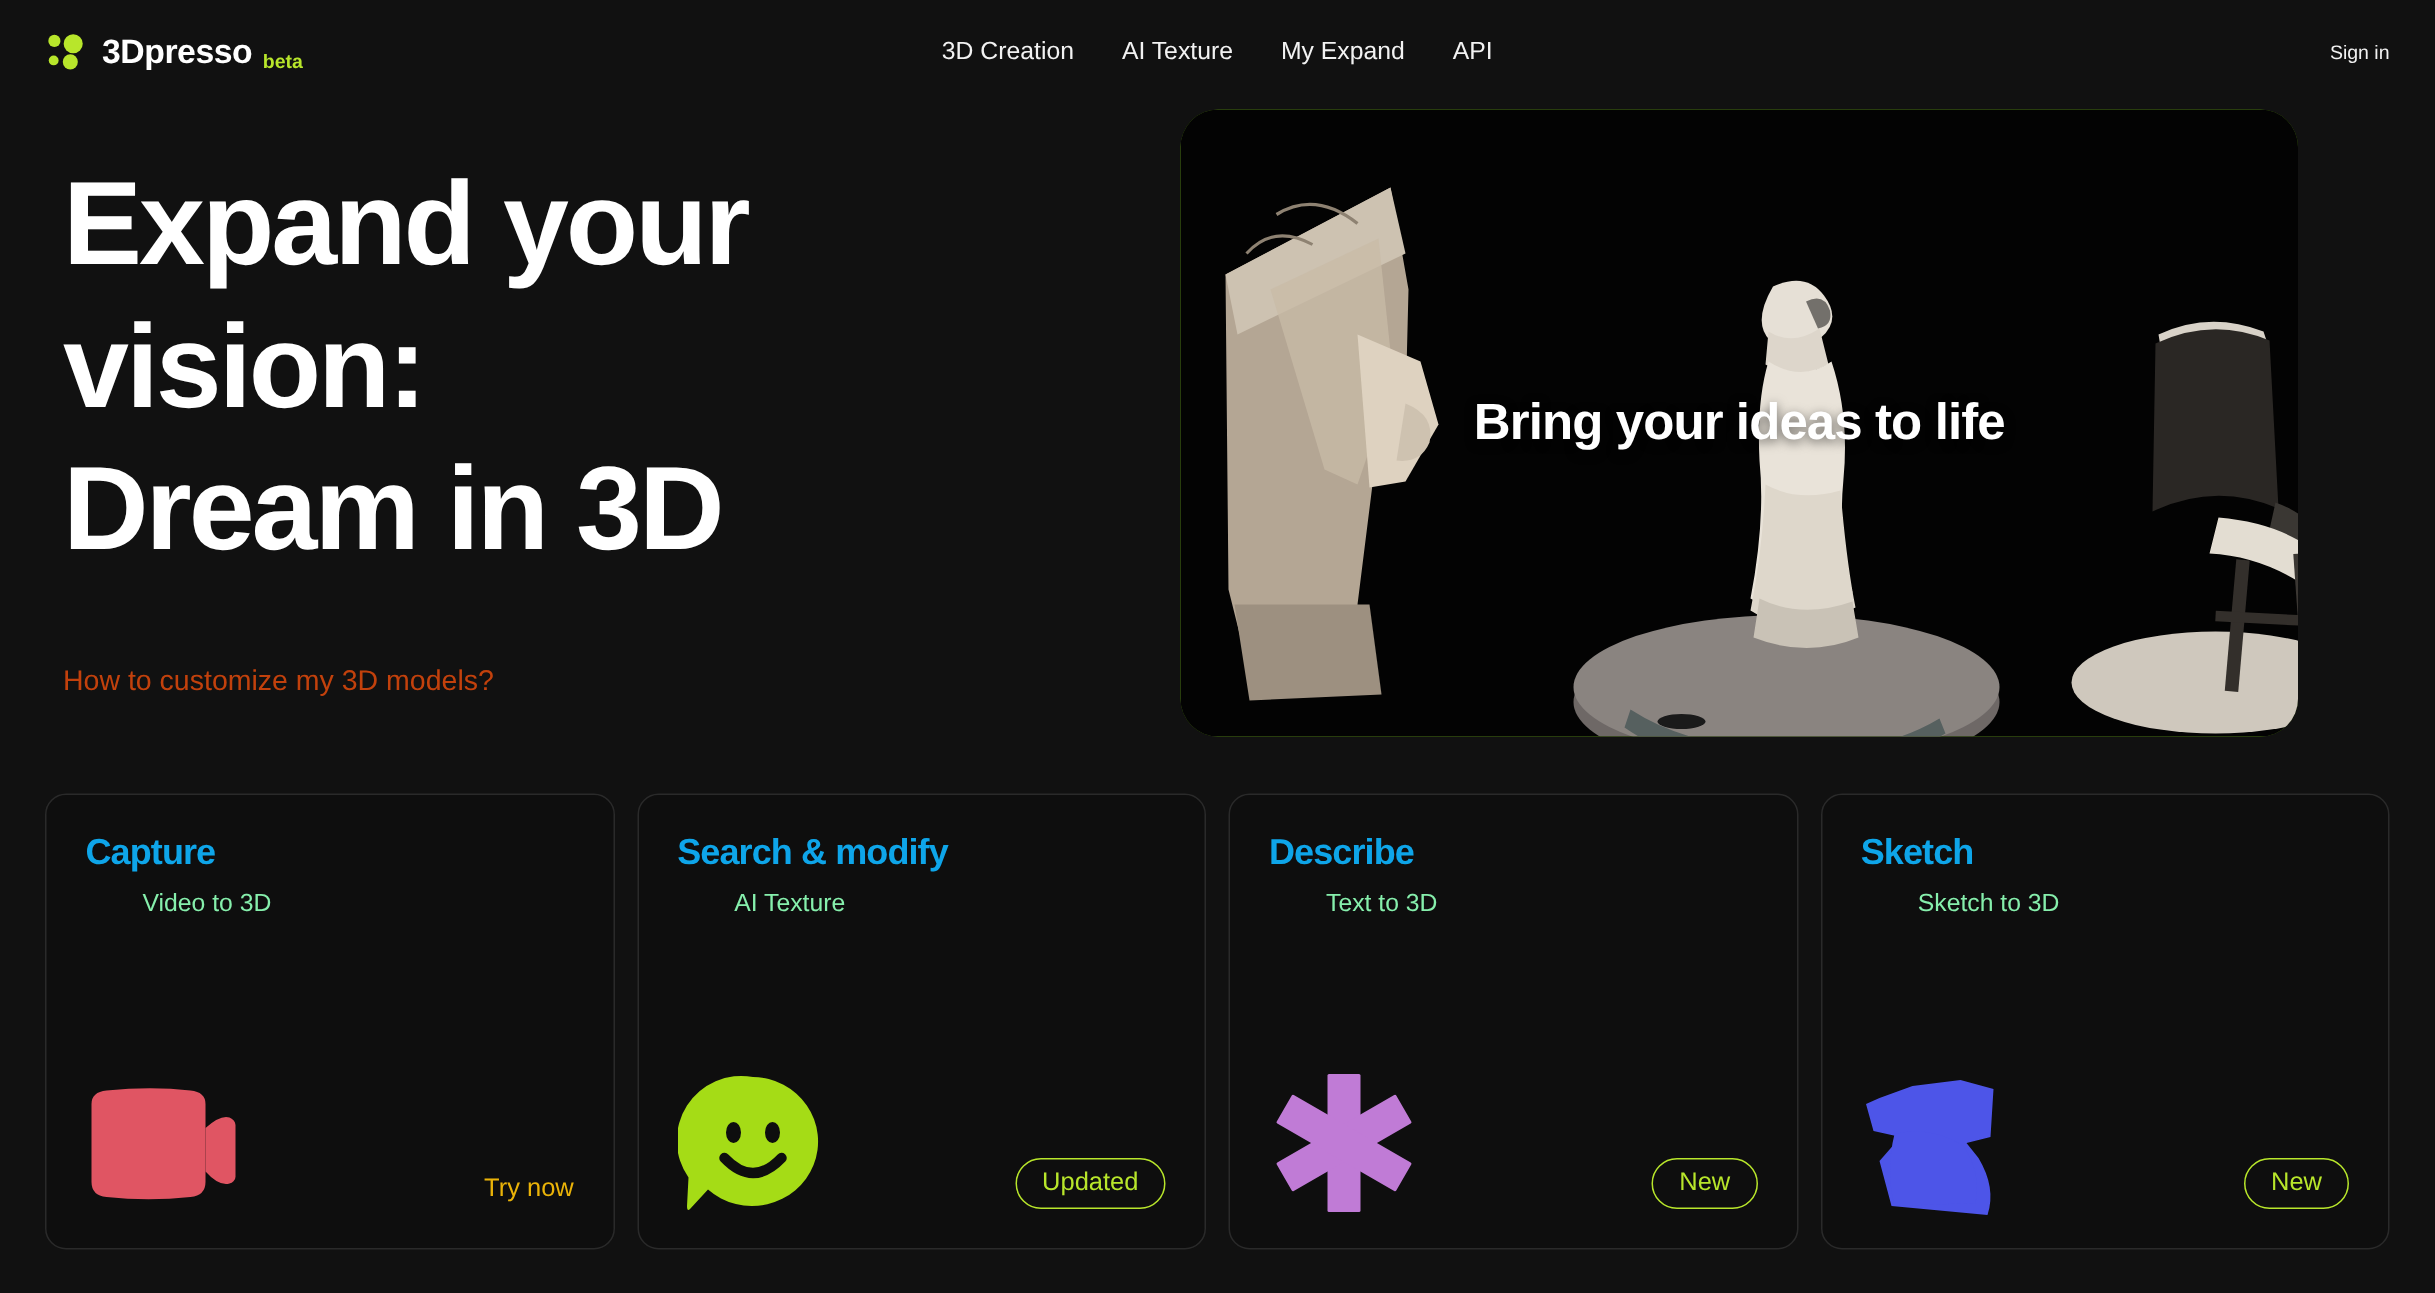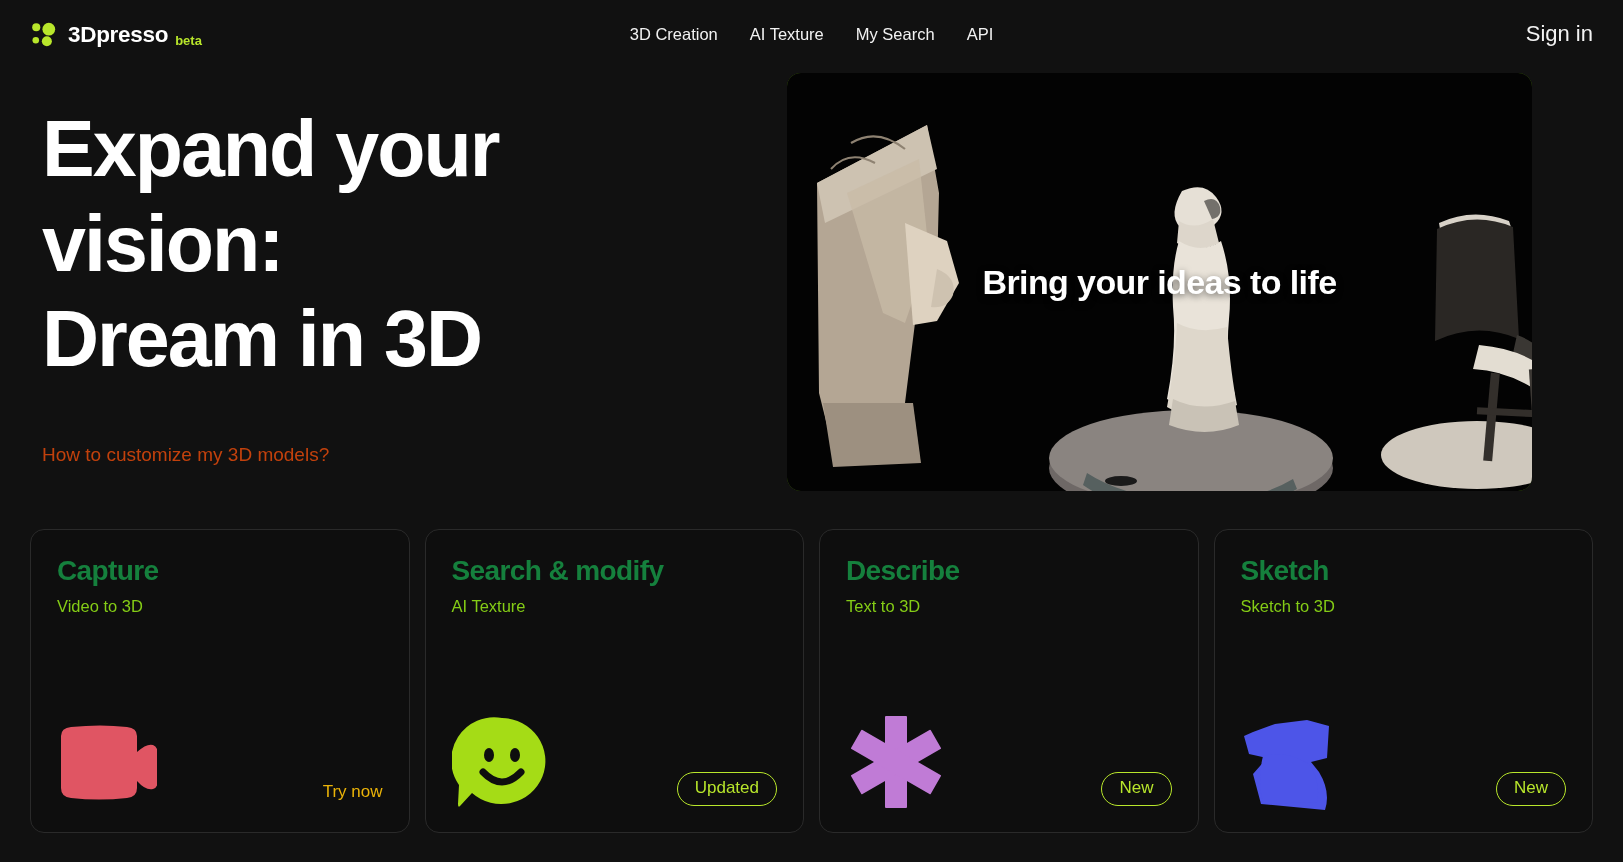--- a/index.html
+++ b/index.html
@@ -181,7 +181,7 @@
   <nav class="nav">
     <span class="nav-item">3D Creation</span>
     <span class="nav-item">AI Texture</span>
-    <span class="nav-item">My Search</span>
+    <span class="nav-item">My Expand</span>
     <span class="nav-item">API</span>
   </nav>
 

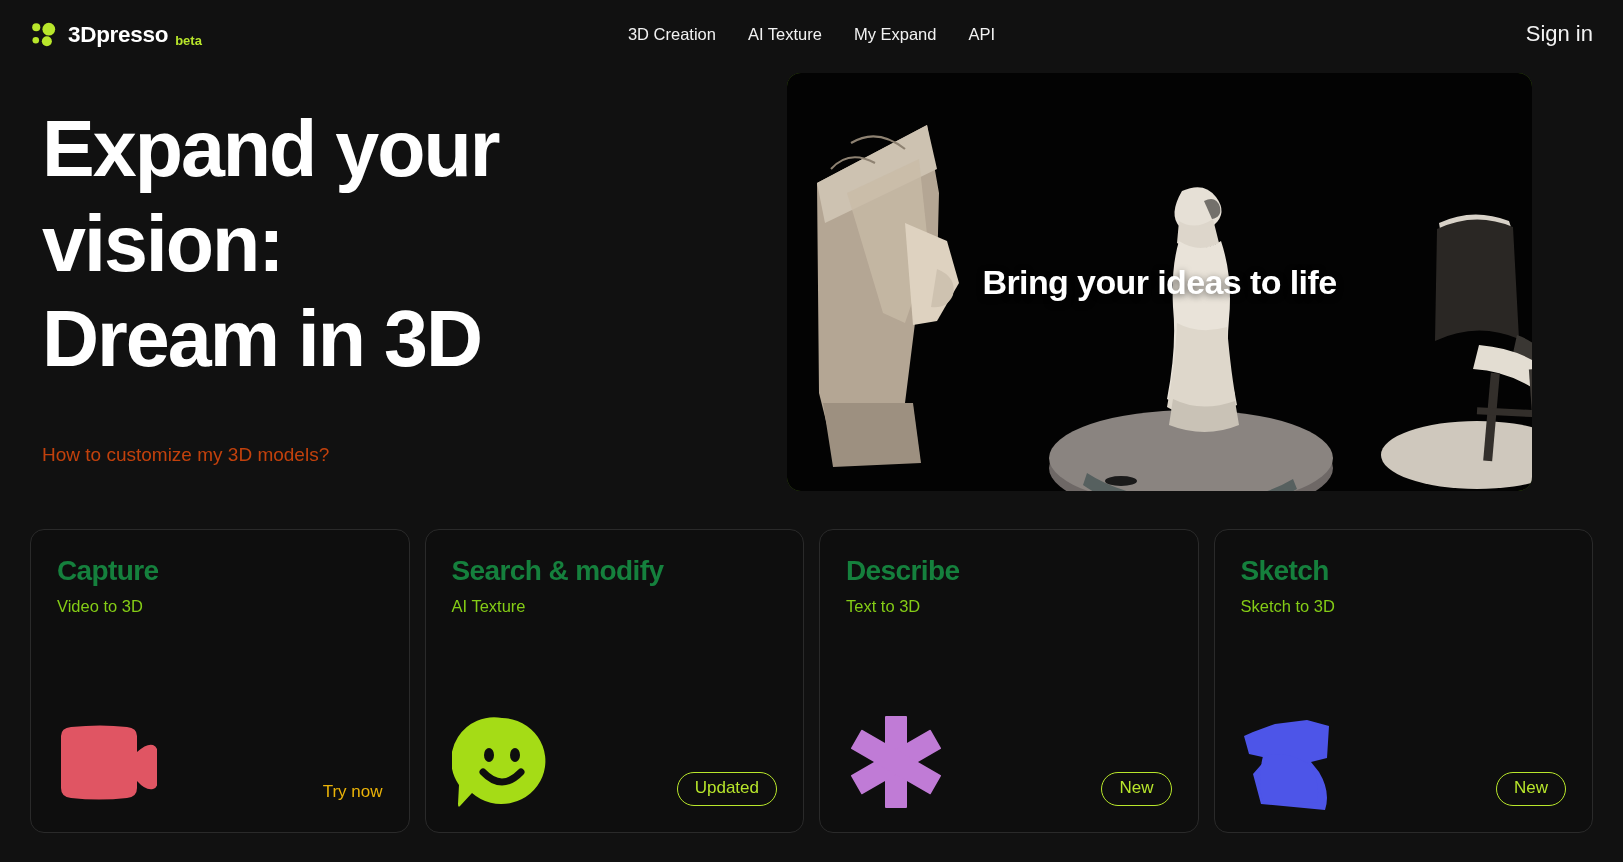--- a/index.html
+++ b/index.html
@@ -56,7 +56,7 @@
   }
   .signin {
     margin-left: auto;
-    font-size: 22px;
+    font-size: 13px;
     color: #f2f2f2;
     cursor: pointer;
   }

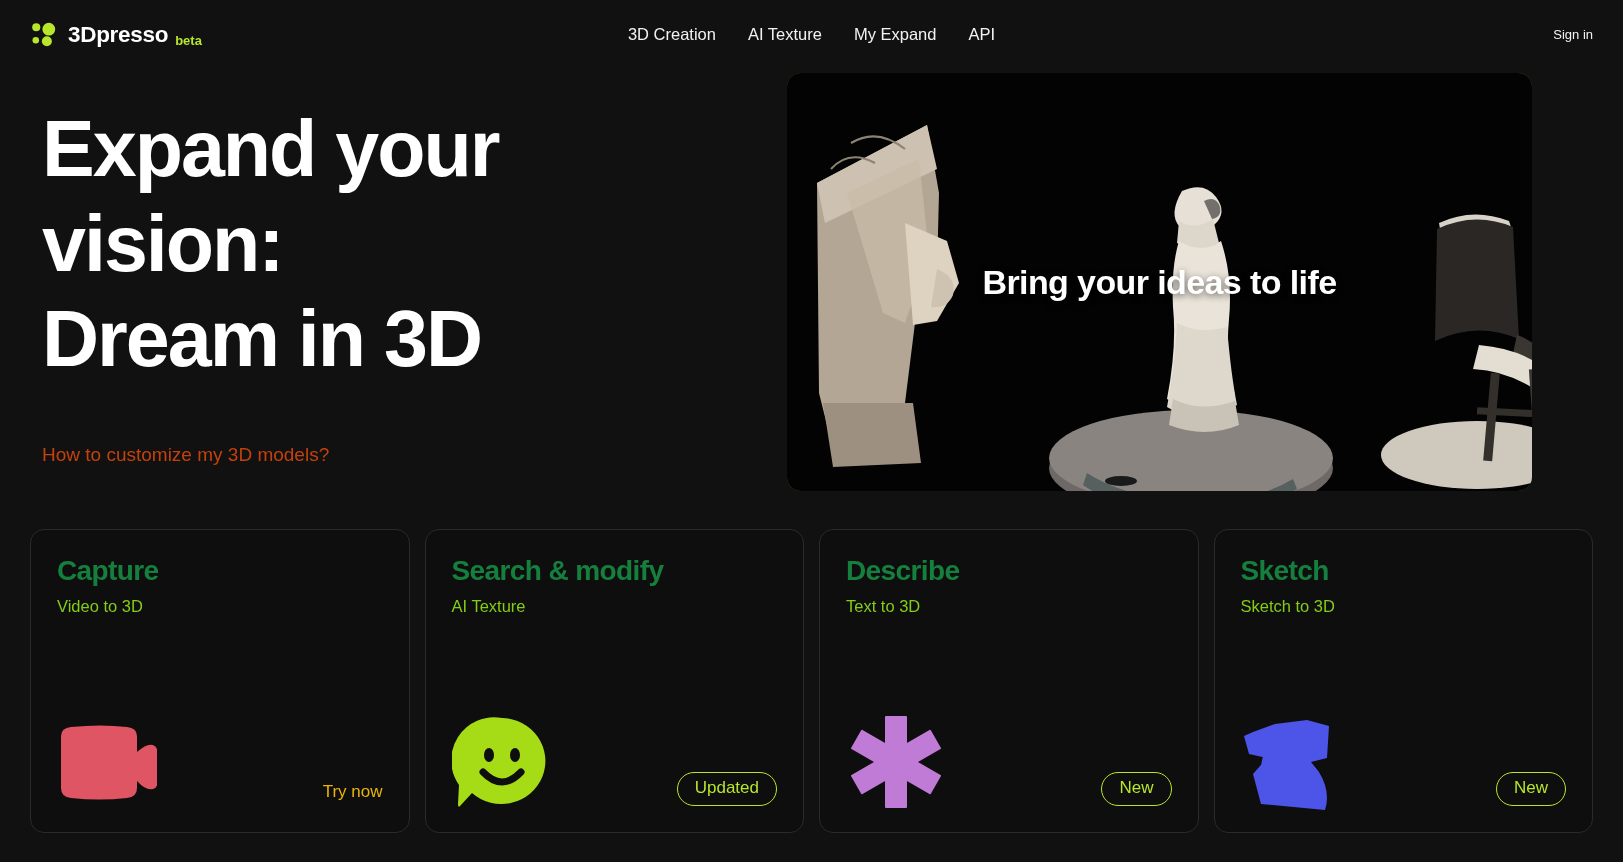--- a/index.html
+++ b/index.html
@@ -89,7 +89,7 @@
     height: 418px;
     flex: none;
     margin-top: 5px;
-    border-radius: 14px;
+    border-radius: 25px;
     overflow: hidden;
     position: relative;
     background: #4d7c0f;

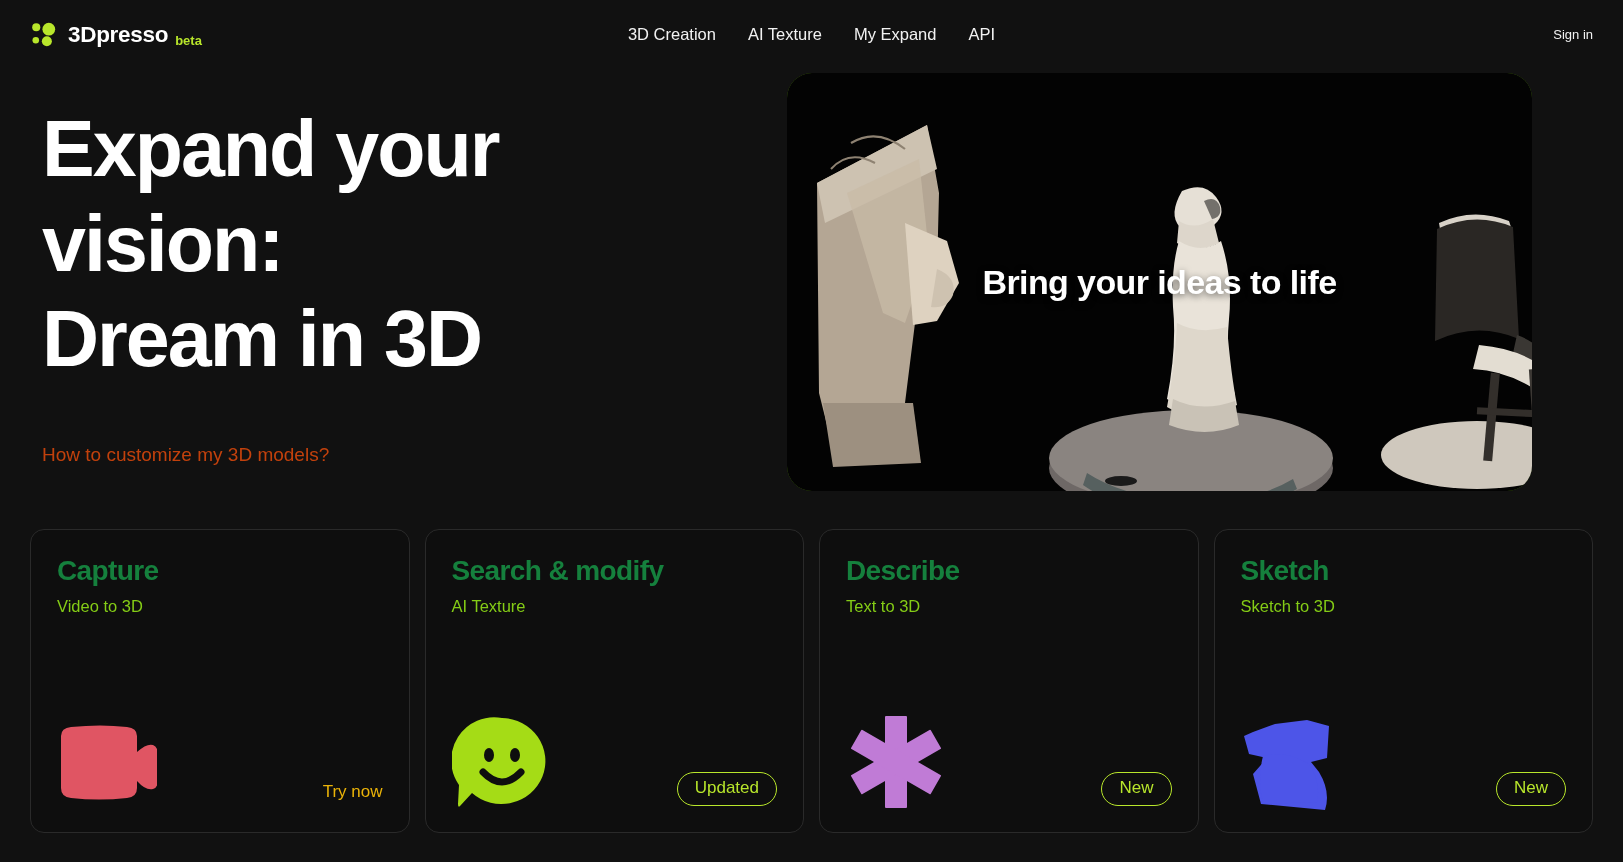--- a/index.html
+++ b/index.html
@@ -129,9 +129,9 @@
     cursor: pointer;
   }
   .card-title {
-    font-size: 28px;
-    font-weight: 700;
-    color: #15803d;
+    font-size: 24px;
+    font-weight: 700;
+    color: #0ea5e9;
     letter-spacing: -0.6px;
   }
   .card-sub {

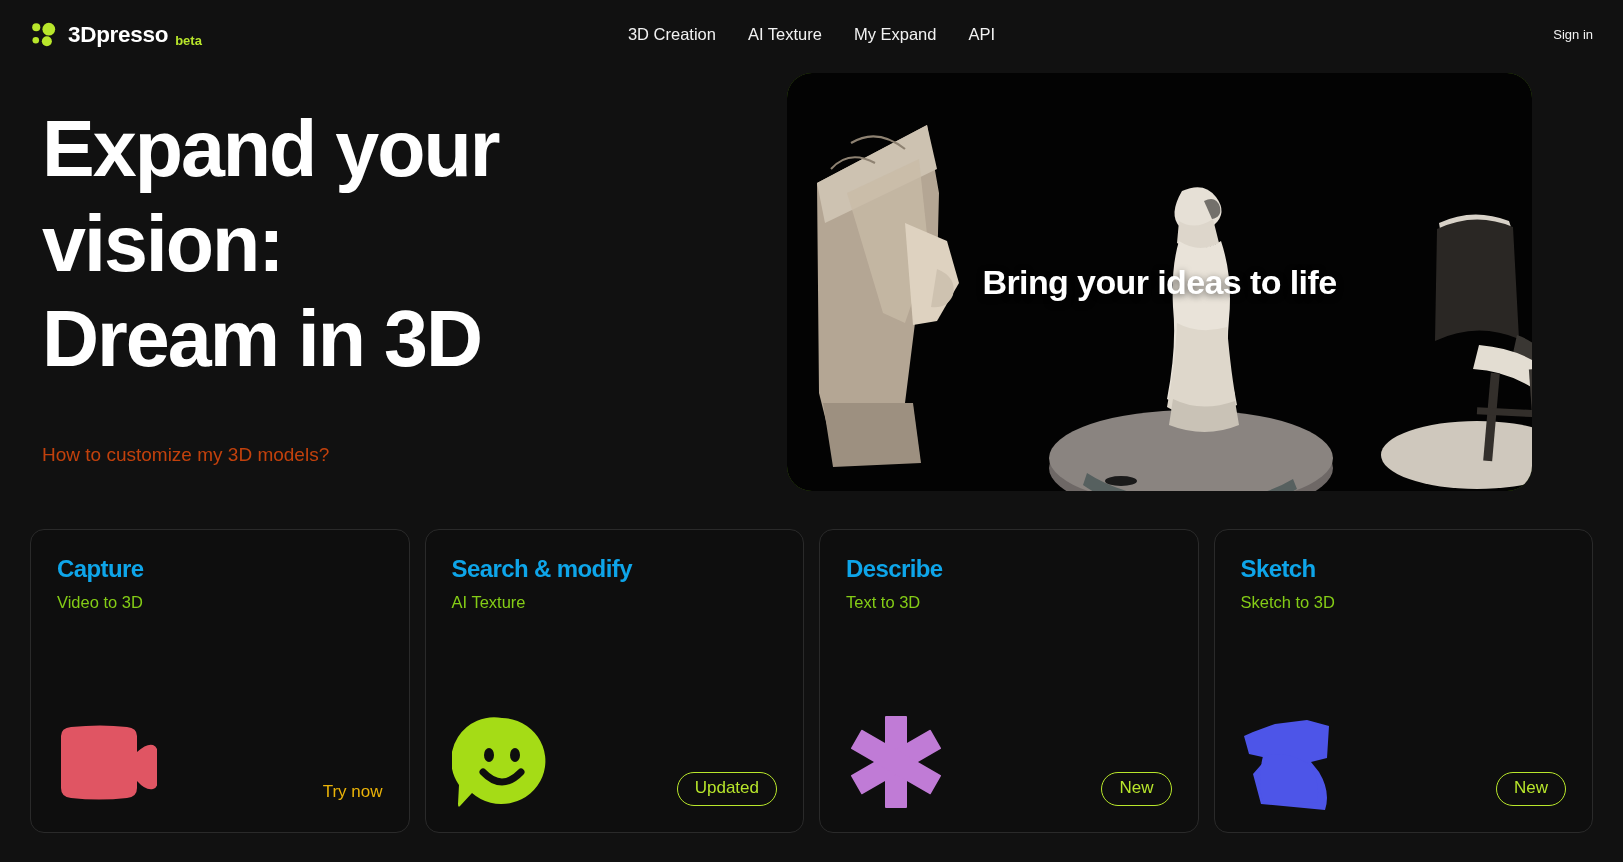--- a/index.html
+++ b/index.html
@@ -137,7 +137,8 @@
   .card-sub {
     margin-top: 10px;
     font-size: 16.5px;
-    color: #84cc16;
+    color: #86efac;
+    margin-left: 38px;
   }
   .card-bottom {
     margin-top: auto;

